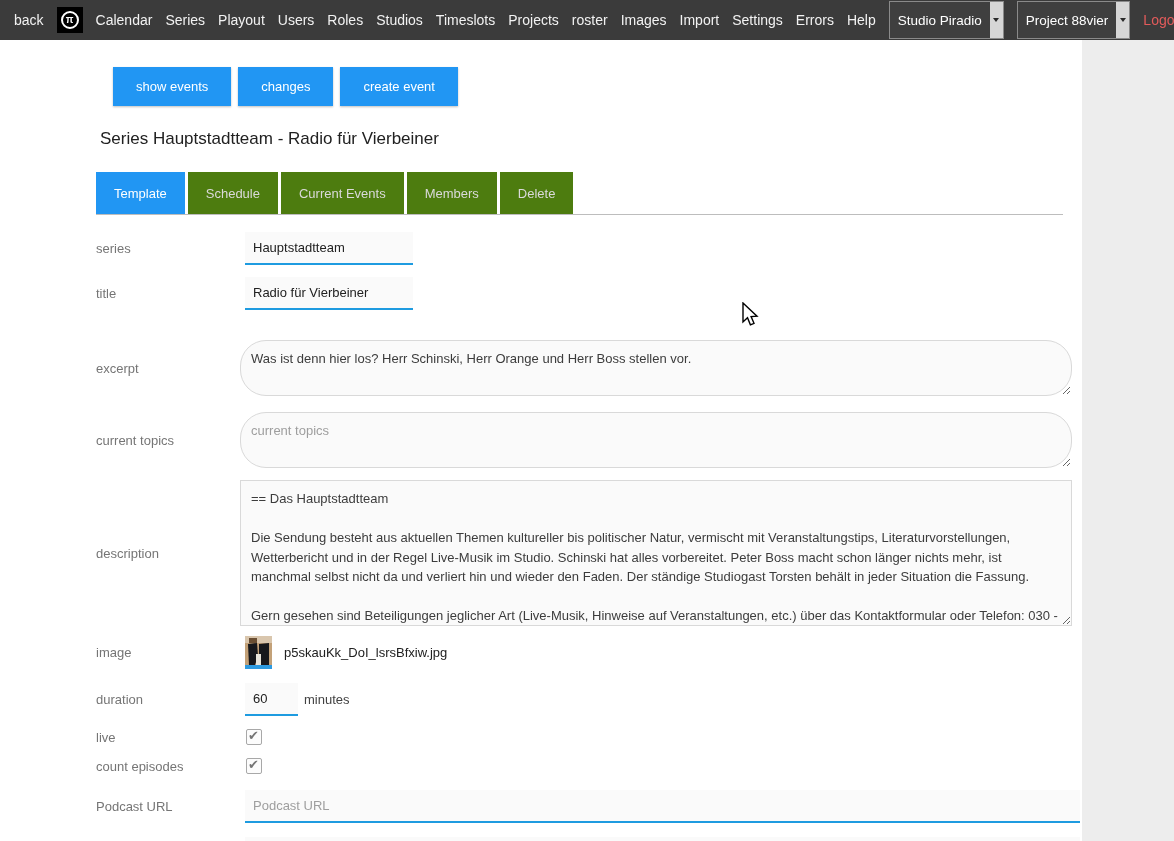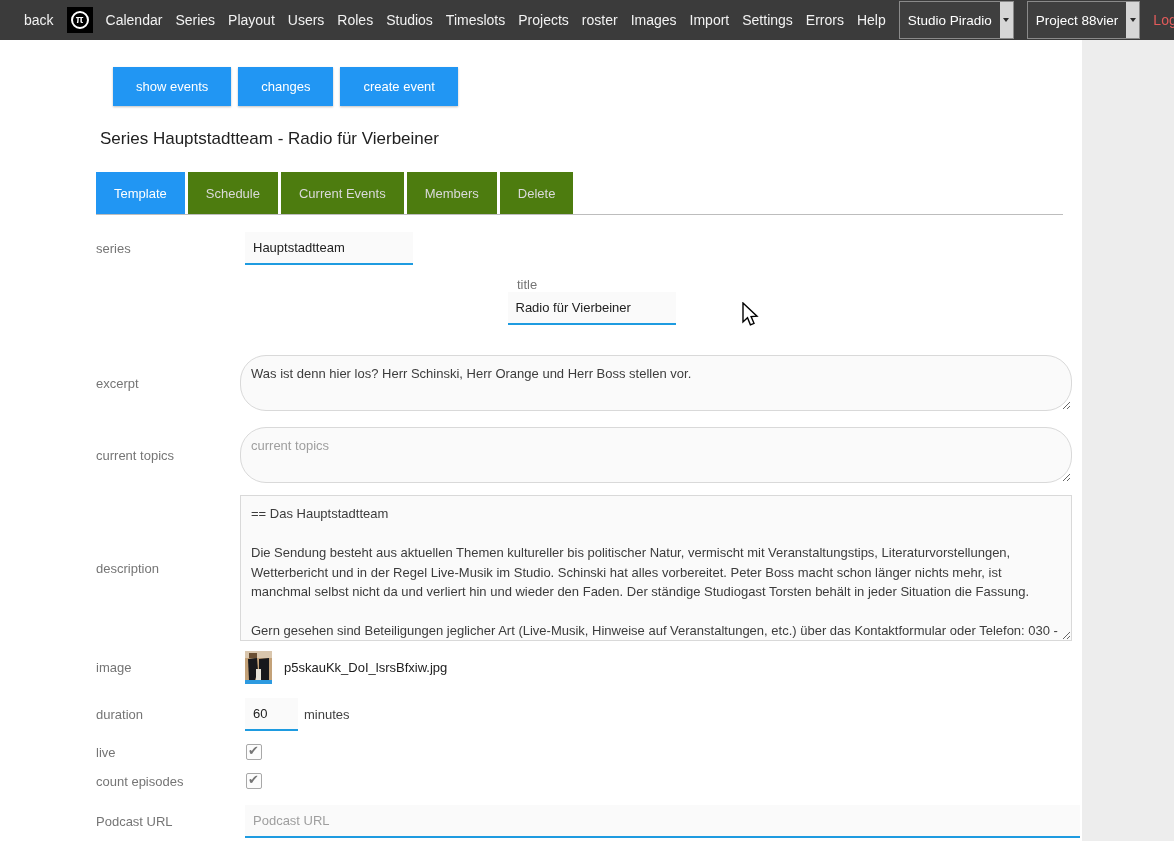--- a/index.html
+++ b/index.html
@@ -15,7 +15,7 @@
     position:absolute; top:0; left:0; width:1174px; height:40px;
     background:#3b3b3b; color:#fff; font-size:14px;
     display:flex; align-items:center; gap:13px;
-    padding:0 24px; z-index:10;
+    padding:0 14px; z-index:10;
   }
   .nav-link { color:#f2f2f2; text-decoration:none; cursor:pointer; white-space:nowrap; }
   .logo {

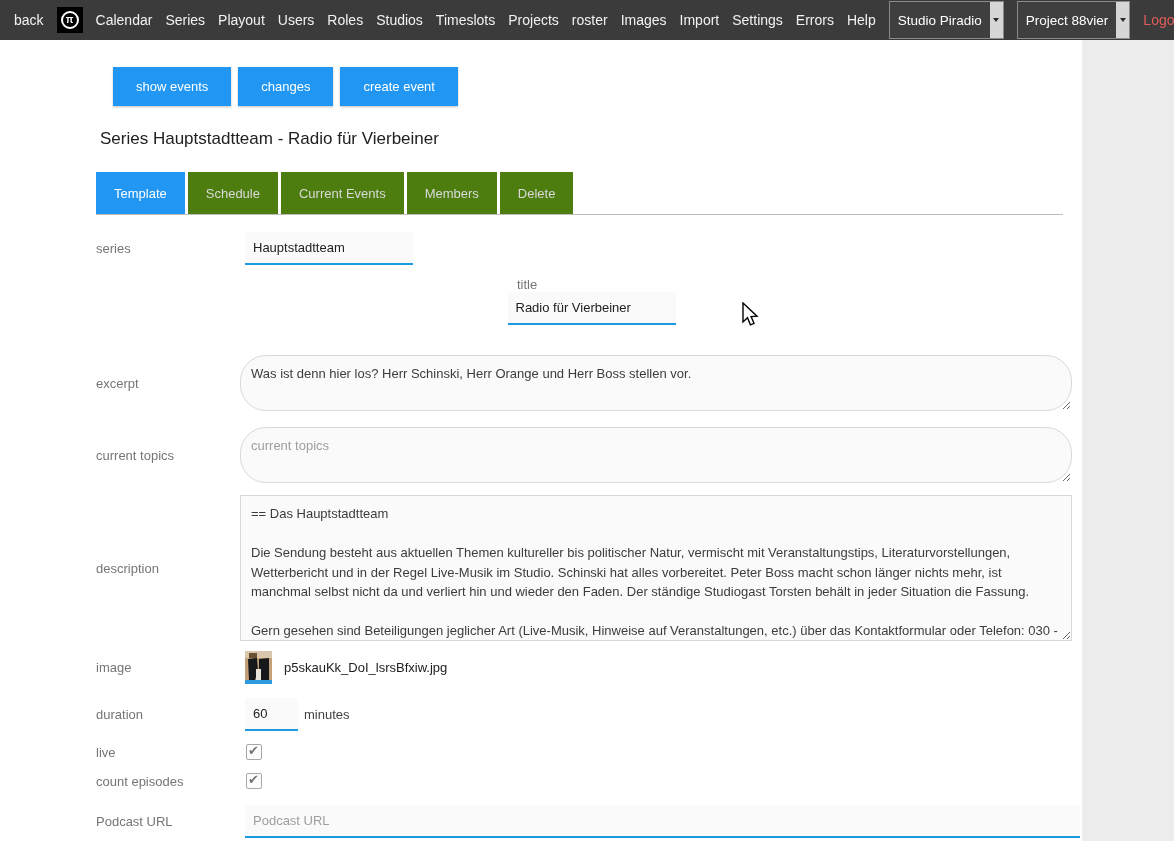--- a/index.html
+++ b/index.html
@@ -85,7 +85,7 @@
   .ta-small { height:56px;border-radius:26px; }
   .ta-big { height:146px; }
   .row-series { margin-top:17px; }
-  .row-title { margin-top:12px;flex-direction:column; }
+  .row-title { margin-top:12px; }
   .row-excerpt { margin-top:30px; }
   .row-topics { margin-top:16px; }
   .row-desc { margin-top:12px; }

